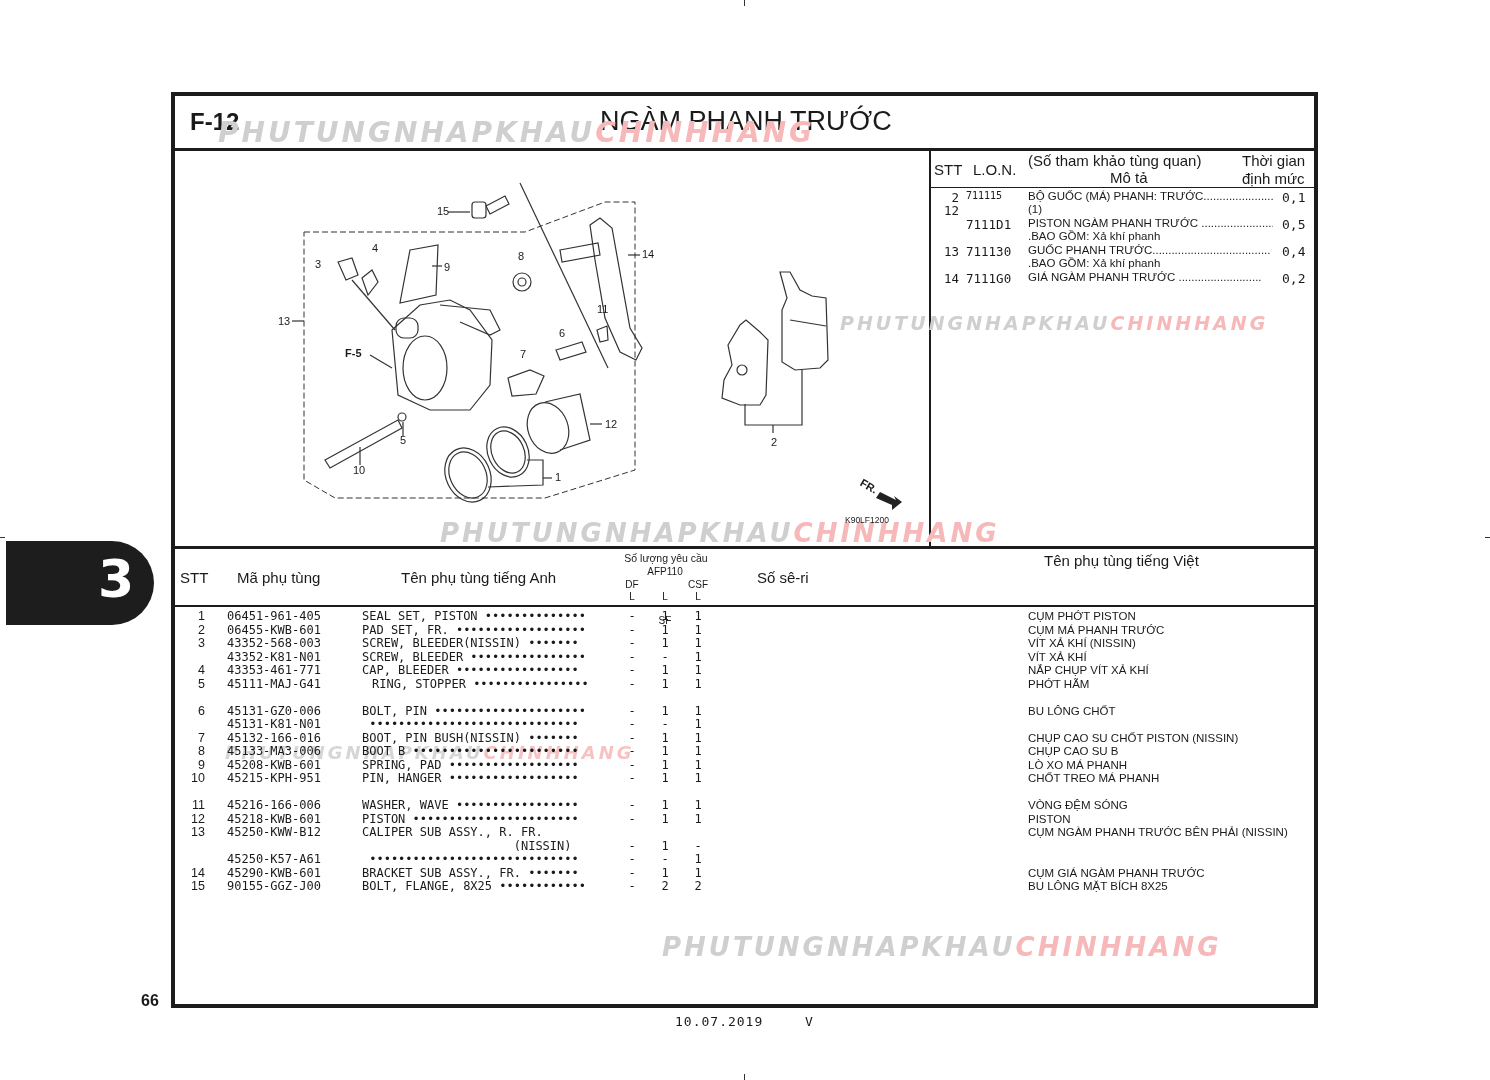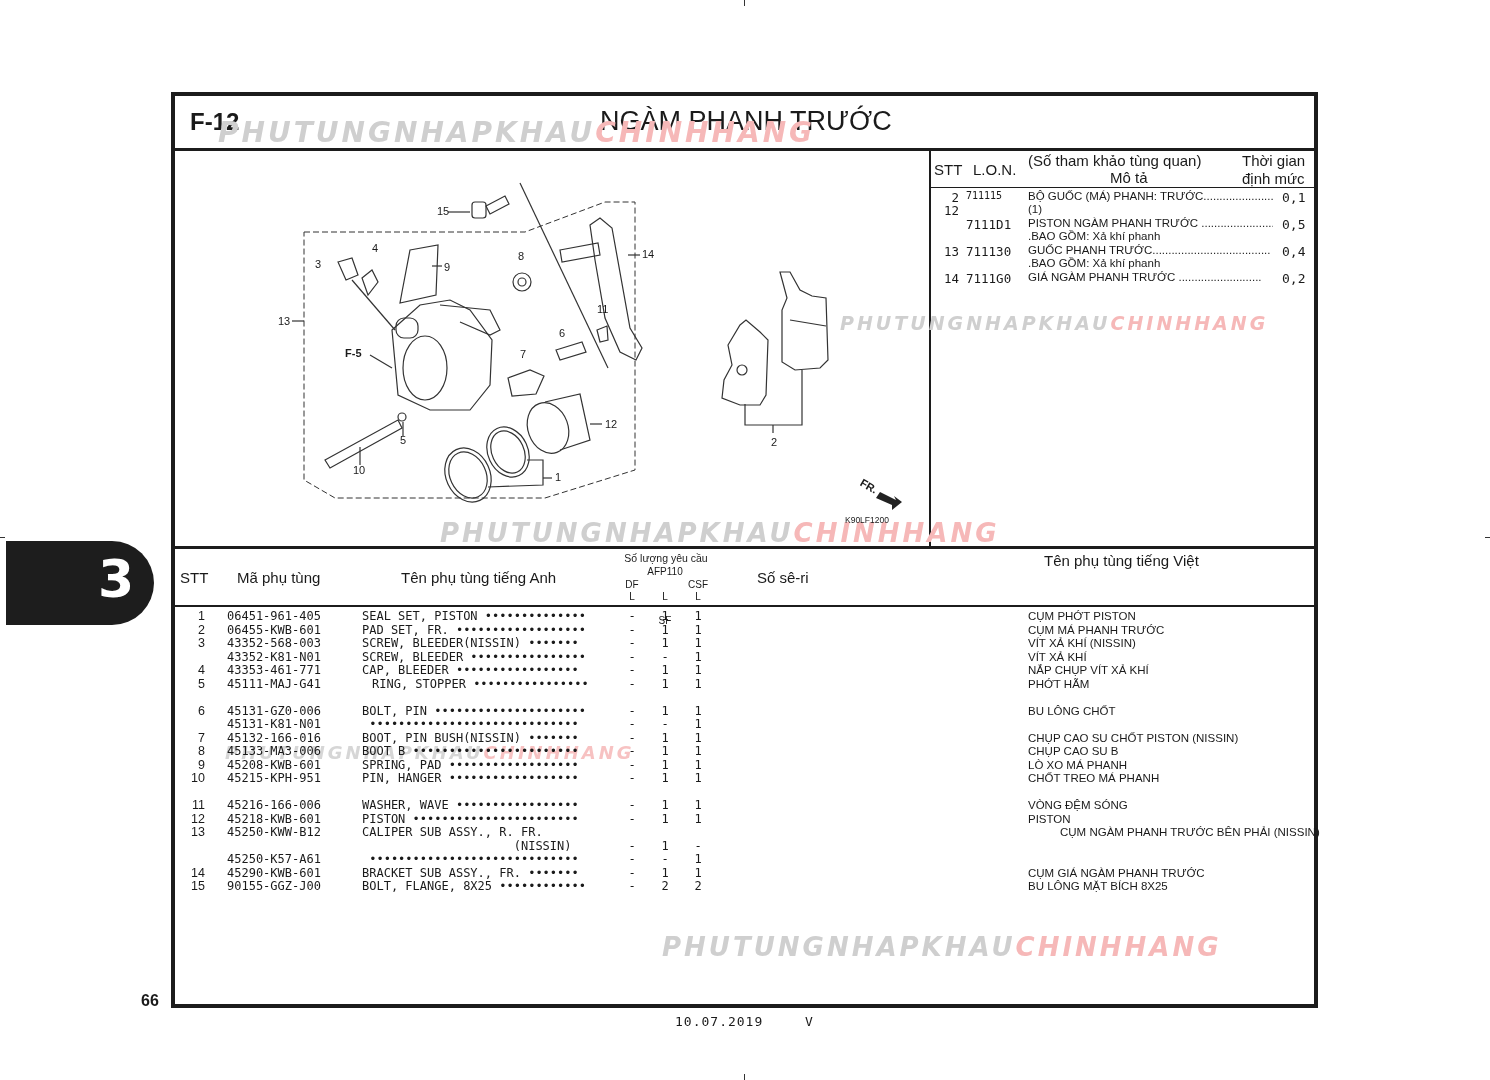--- a/index.html
+++ b/index.html
@@ -326,7 +326,7 @@
       <span class="c-q" style="left: 625px;"></span>
       <span class="c-q" style="left: 658px;"></span>
       <span class="c-q" style="left: 691px;"></span>
-      <span class="c-vn" style="left: 1028px; margin-left: 32px;">CỤM NGÀM PHANH TRƯỚC BÊN PHẢI (NISSIN)</span>
+      <span class="c-vn" style="left: 1028px;">CỤM NGÀM PHANH TRƯỚC BÊN PHẢI (NISSIN)</span>
     </div>
     <div class="row" style="top: 839.5px; width: 1490px;">
       <span class="c-stt" style="left: 175px;"></span>

